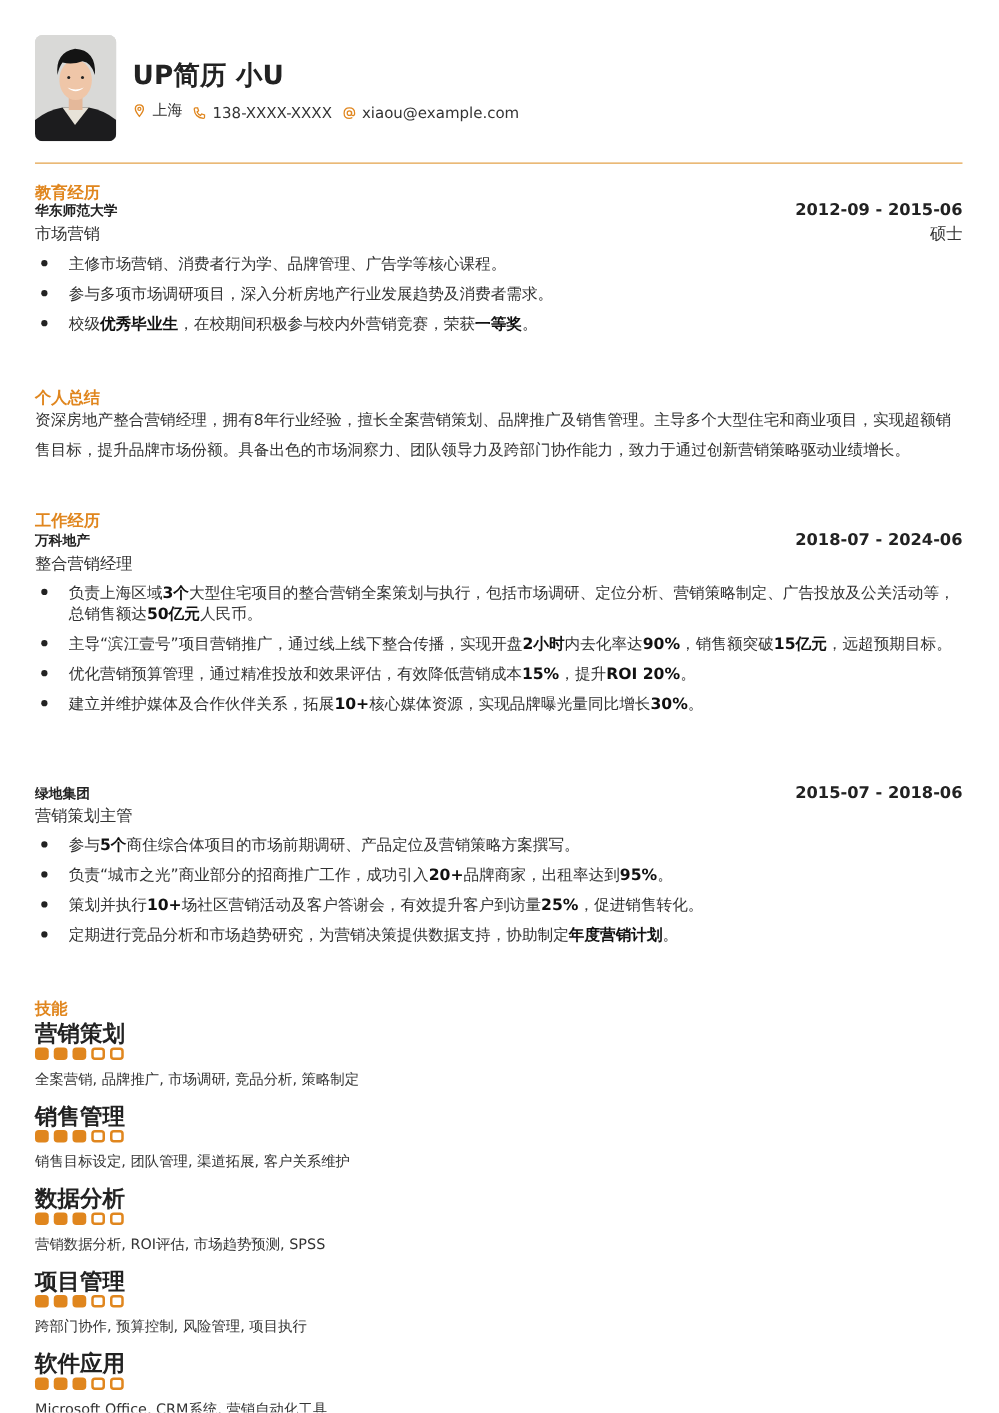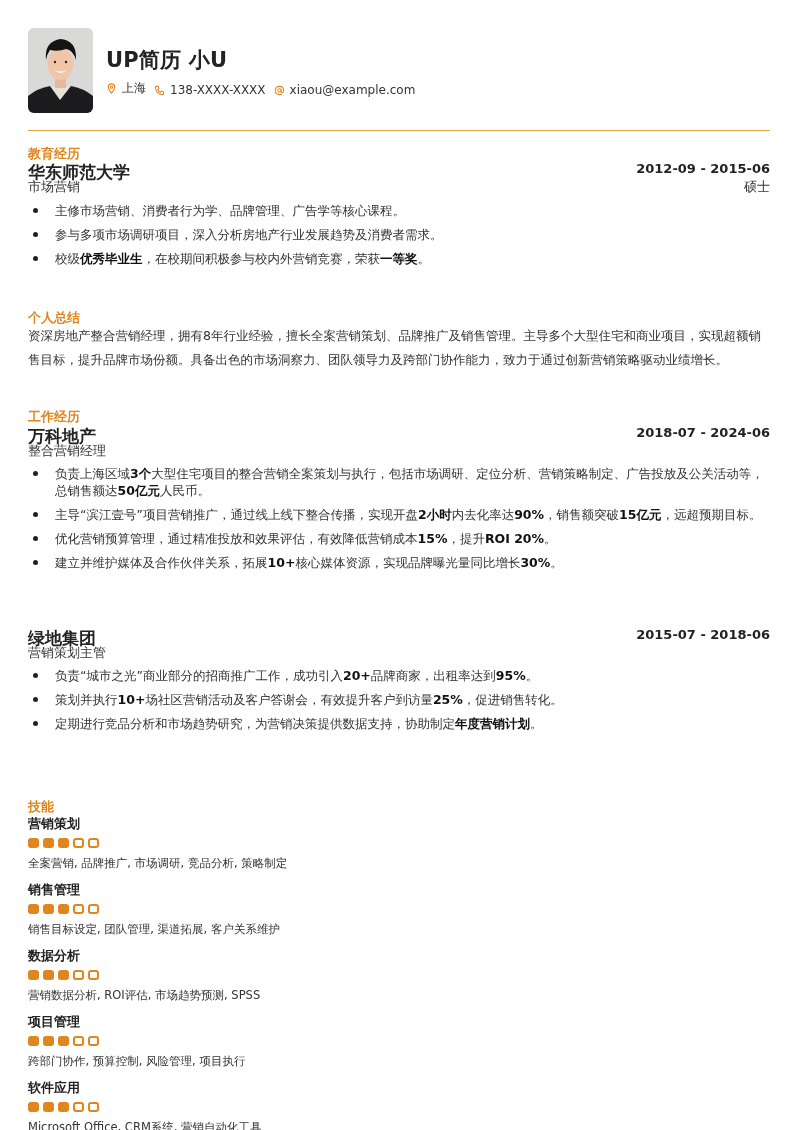--- a/index.html
+++ b/index.html
@@ -18,7 +18,7 @@
 
     .section-title { position: absolute; left: 0; color: #e0861e; font-weight: bold; font-size: 13px; }
     .row { position: absolute; left: 0; width: 742px; display: flex; justify-content: space-between; }
-    .org { font-weight: bold; font-size: 17px; color: #222; }
+    .org { font-weight: bold; font-size: 11px; color: #222; }
     .date { font-weight: bold; font-size: 13px; color: #222; }
     .sub { position: absolute; left: 0; width: 742px; display: flex; justify-content: space-between; font-size: 13px; color: #333; }
 

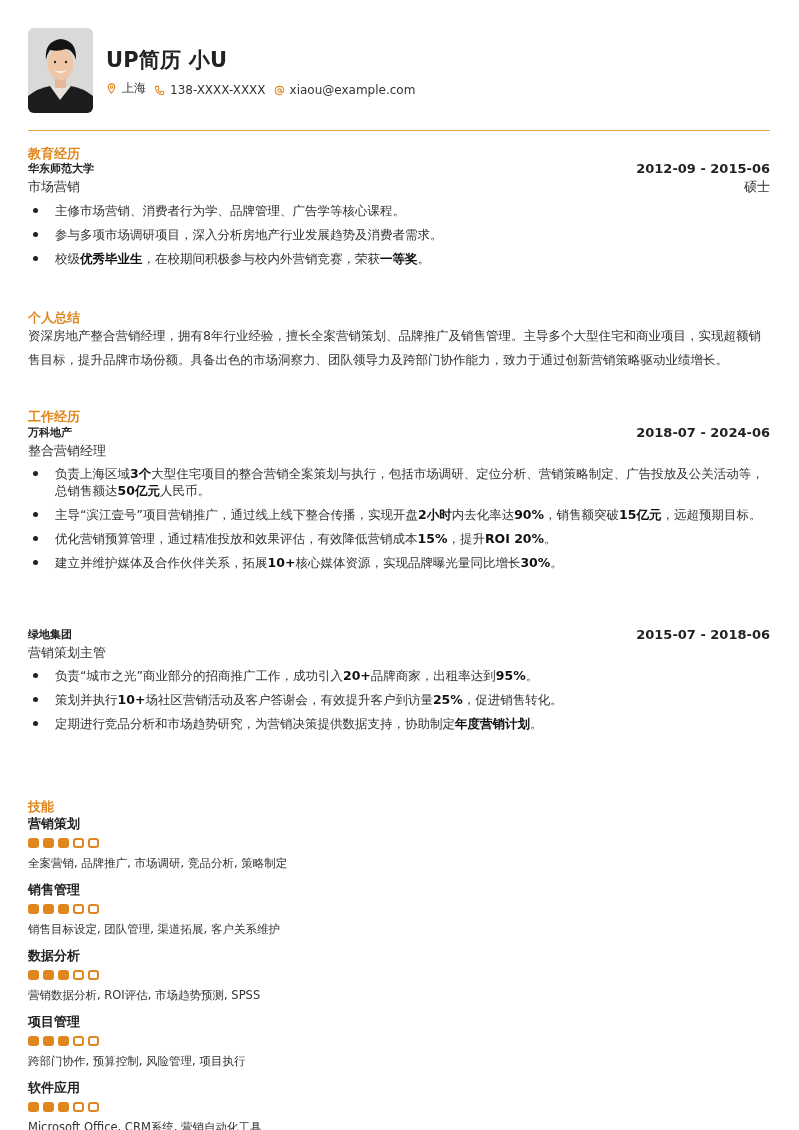--- a/index.html
+++ b/index.html
@@ -124,6 +124,7 @@
     <span>营销策划主管</span>
   </div>
   <ul class="bullets" style="top:667px;">
+      <li>参与<b>5个</b>商住综合体项目的市场前期调研、产品定位及营销策略方案撰写。</li>
       <li>负责“城市之光”商业部分的招商推广工作，成功引入<b>20+</b>品牌商家，出租率达到<b>95%</b>。</li>
       <li>策划并执行<b>10+</b>场社区营销活动及客户答谢会，有效提升客户到访量<b>25%</b>，促进销售转化。</li>
       <li>定期进行竞品分析和市场趋势研究，为营销决策提供数据支持，协助制定<b>年度营销计划</b>。</li>

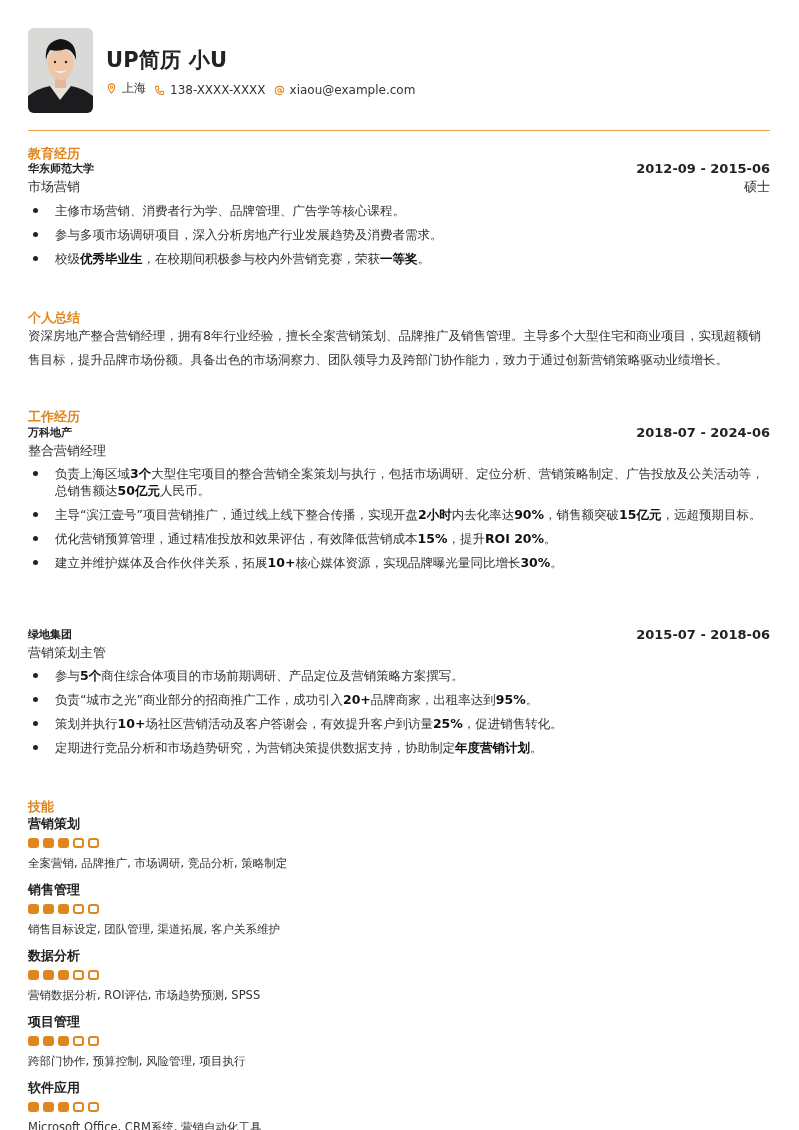--- a/index.html
+++ b/index.html
@@ -29,7 +29,7 @@
 
     .summary { position: absolute; left: 0; width: 742px; font-size: 12.5px; line-height: 24px; color: #333; }
 
-    .skill-name { position: absolute; left: 0; font-weight: bold; font-size: 13px; color: #222; }
+    .skill-name { position: absolute; left: 0; font-weight: bold; font-size: 18px; color: #222; }
     .dots { position: absolute; left: 0; display: flex; }
     .dot { width: 11px; height: 10px; border-radius: 3px; margin-right: 4px; }
     .dot.on { background: #e0861e; }

